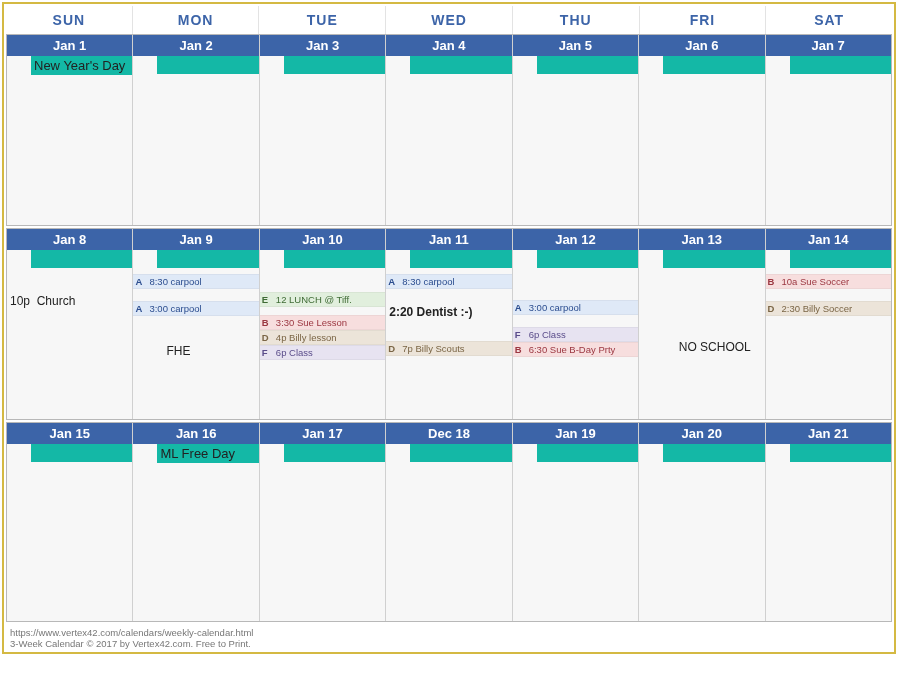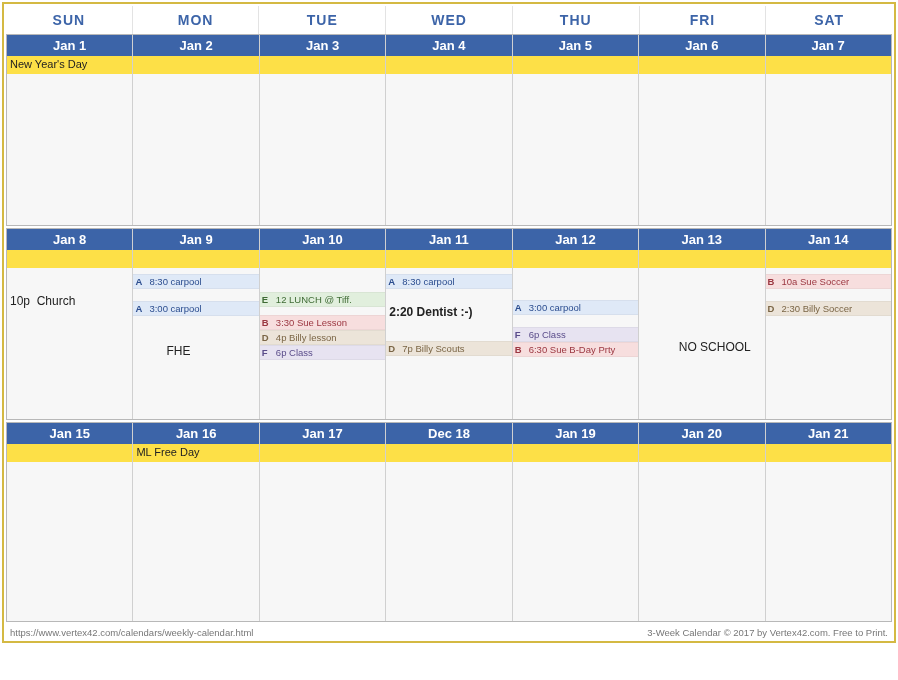--- a/index.html
+++ b/index.html
@@ -61,11 +61,12 @@
     color: #333;
   }
   .body .top-band {
-    background: #fde047;
+    background: #14b8a6;
     min-height: 18px;
     padding: 2px 3px;
-    font-size: 11px;
+    font-size: 13px;
     color: #222;
+    margin-left: 24px;
   }
   .plain {
     padding: 2px 3px;

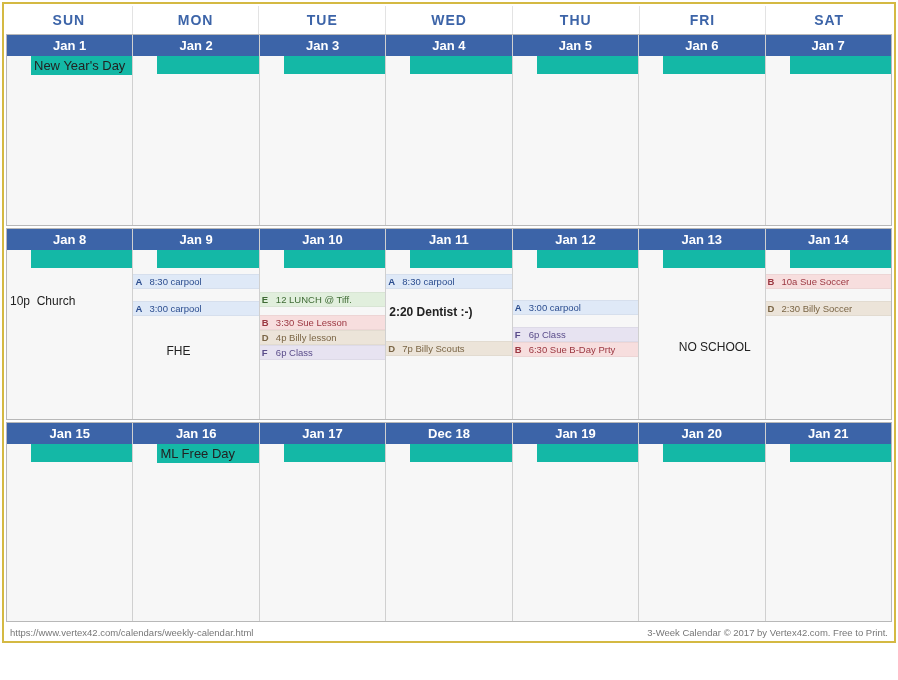--- a/index.html
+++ b/index.html
@@ -105,6 +105,7 @@
     font-size: 9.5px;
     color: #777;
     padding: 3px 4px 3px 4px;
+    flex-direction: column;
   }
 </style>
 </head>

